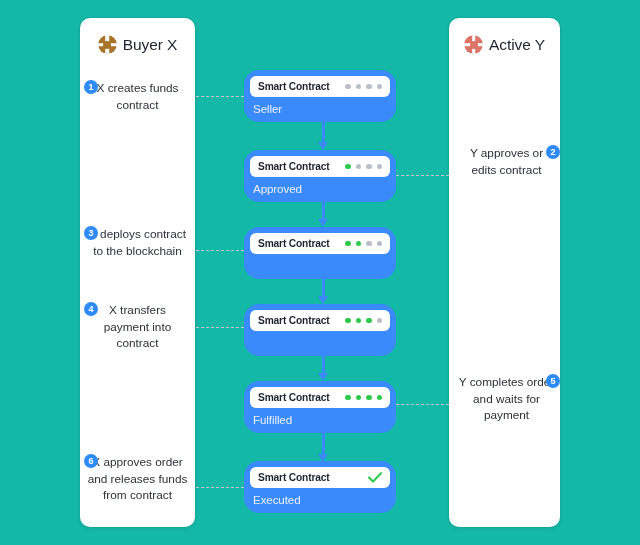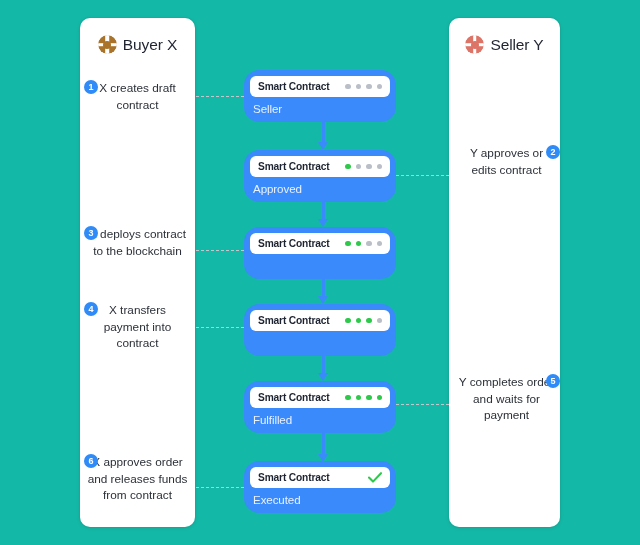--- a/index.html
+++ b/index.html
@@ -240,7 +240,7 @@
           <span class="bar-h"></span>
           <span class="hub" style="background: rgb(221, 116, 104);"></span>
       </span>
-      <span class="panel-title">Seller Y</span>
+      <span class="panel-title">Active Y</span>
     </div>
   </div>
 

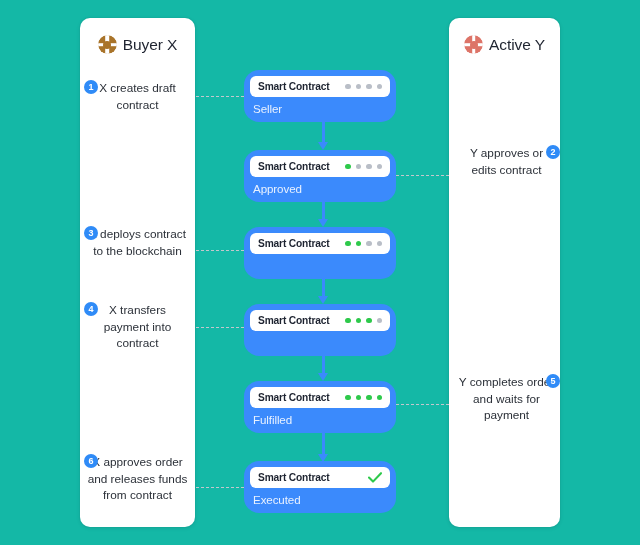--- a/index.html
+++ b/index.html
@@ -274,7 +274,7 @@
 
   <div class="step" style="left:80px; top:80px;">
     <span class="badge badge-left" style="background: rgb(47, 139, 247);">1</span>
-    <span class="step-text">X creates draft contract</span>
+    <span class="step-text">X creates funds contract</span>
   </div>
 
   <div class="step" style="left:449px; top:145px;">

